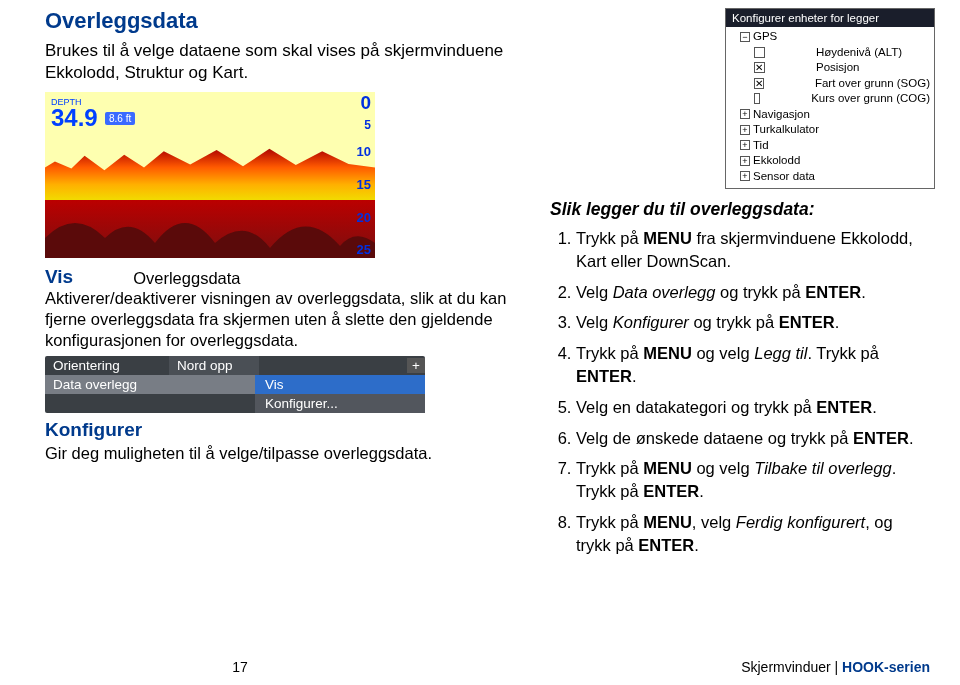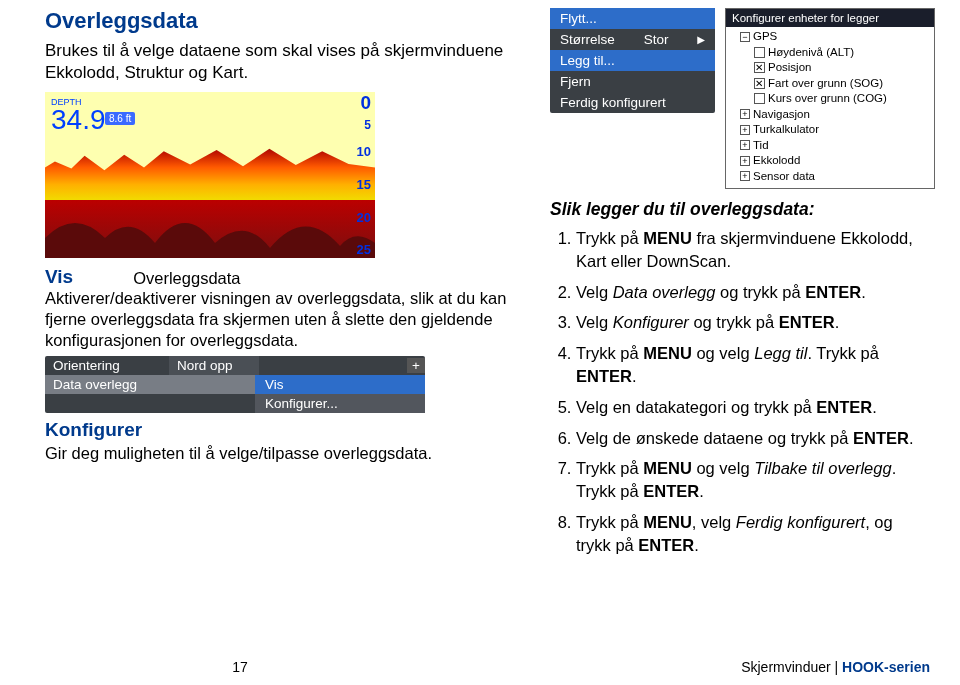--- a/index.html
+++ b/index.html
@@ -151,25 +151,6 @@
 
     <div class="right-col">
 
-      <div class="win-menu flytt-menu" id="flytt-menu">
-          <div class="mi sel">
-            <span>Flytt...</span>
-          </div>
-          <div class="mi">
-            <span>Størrelse</span>
-            <span>Stor</span>
-            <span class="arrow">▶</span>
-          </div>
-          <div class="mi sel">
-            <span>Legg til...</span>
-          </div>
-          <div class="mi">
-            <span>Fjern</span>
-          </div>
-          <div class="mi">
-            <span>Ferdig konfigurert</span>
-          </div>
-        </div>
 
       <div class="tree-win">
         <div class="title-bar">Konfigurer enheter for legger</div>

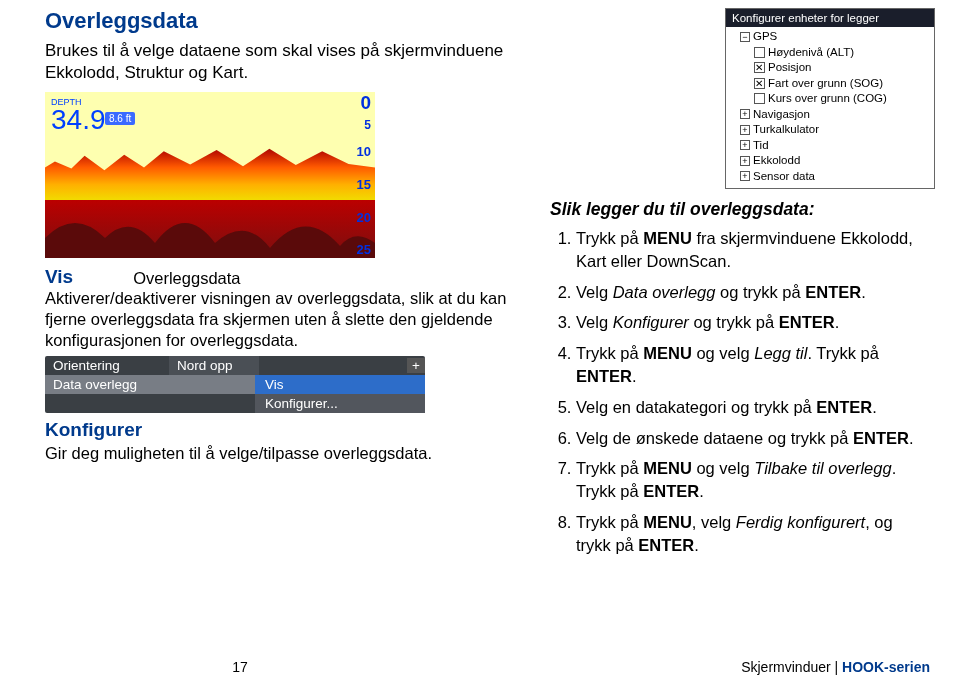--- a/index.html
+++ b/index.html
@@ -64,7 +64,7 @@
   .tree-win .chk { display:inline-block; width:11px; height:11px; border:1px solid #555; margin-right:3px; background:#fff; position:relative; }
   .tree-win .chk.x::after { content:"✕"; position:absolute; left:0; top:-2px; font-size:10px; }
   .tree-win .lvl1 { margin-left: 10px; }
-  .tree-win .lvl2 { margin-left: 24px; }
+  .tree-win .lvl2 { margin-left: 24px; gap: 48px; }
 
   
   .orient-bar { width:380px; background:#3a3f44; color:#fff; font-size:13.5px; border-radius:2px; margin-top:4px; }

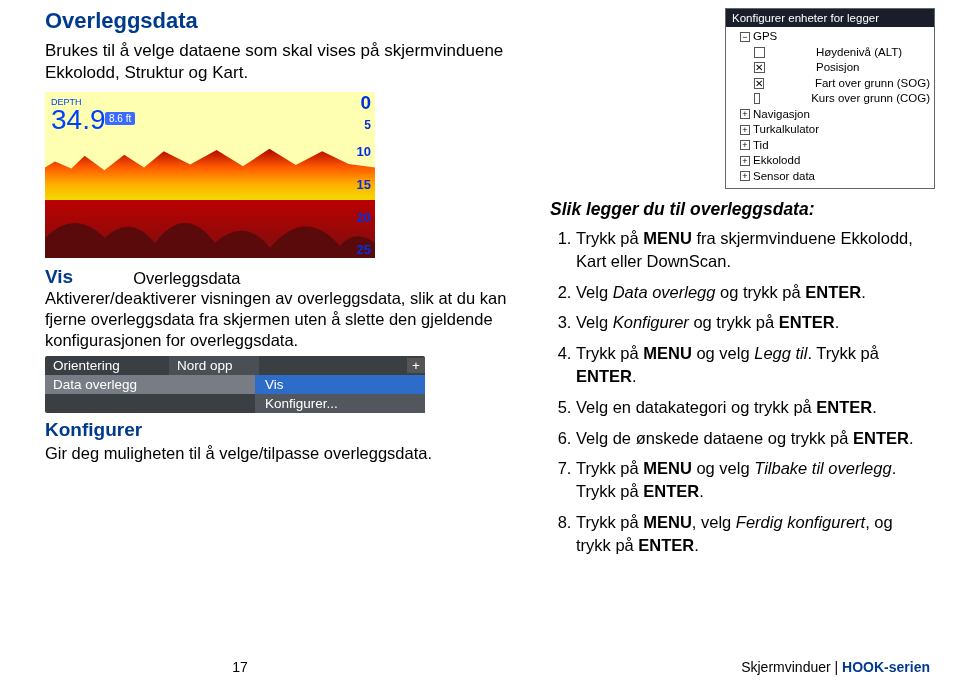--- a/index.html
+++ b/index.html
@@ -37,7 +37,7 @@
   .sonar .mounds { position:absolute; bottom:0; left:0; right:0; height:60px; }
   .sonar .mounds svg { width:100%; height:100%; display:block; }
   .sonar .depth-label { position:absolute; top:5px; left:6px; font-size:9px; color:#0040ff; }
-  .sonar .depth-num { position:absolute; top:12px; left:6px; font-size:28px; color:#0040ff; font-weight:normal;}
+  .sonar .depth-num { position:absolute; top:12px; left:6px; font-size:24px; color:#0040ff; font-weight:bold;}
   .sonar .badge { position:absolute; top:20px; left:60px; background:#3a6aff; color:#fff; font-size:10px; padding:1px 4px; border-radius:2px;}
   .sonar .scale { position:absolute; right:4px; color:#0030e0; font-size:13px; font-weight:bold; text-align:right;}
   .sonar .scale.s0 { top:0;} .sonar .scale.s5 { top:26px; font-size:12px;}

